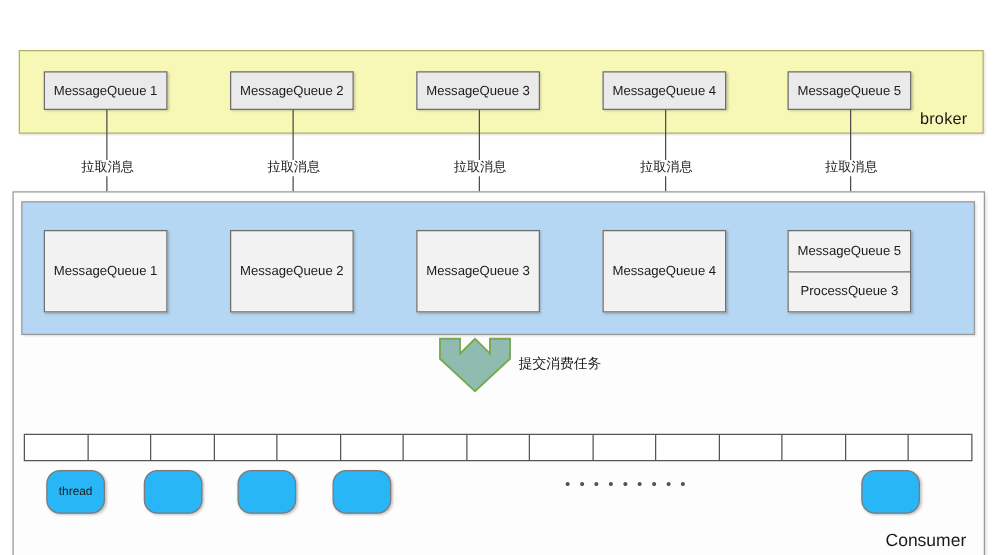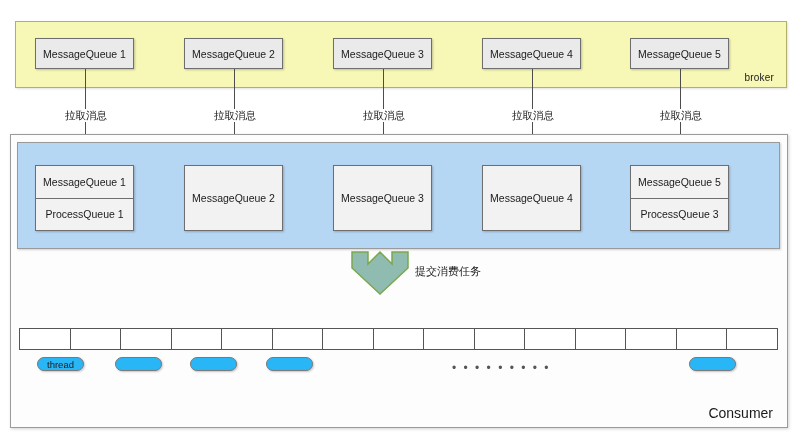--- a/index.html
+++ b/index.html
@@ -20,7 +20,7 @@
   }
 
   
-  .abs { position: absolute; box-sizing: border-box; }
+  .abs { position: absolute; box-sizing: border-box; margin-top: 19px; }
 
   
   .broker-region {

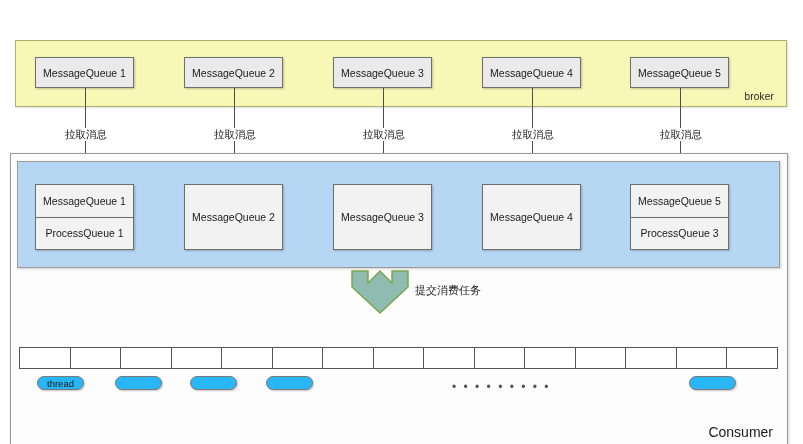--- a/index.html
+++ b/index.html
@@ -31,7 +31,7 @@
   }
   .broker-label {
     right: 12px; bottom: 4px;
-    font-size: 10px;
+    font-size: 13px;
     color: #1a1a1a;
     letter-spacing: 0.2px;
   }

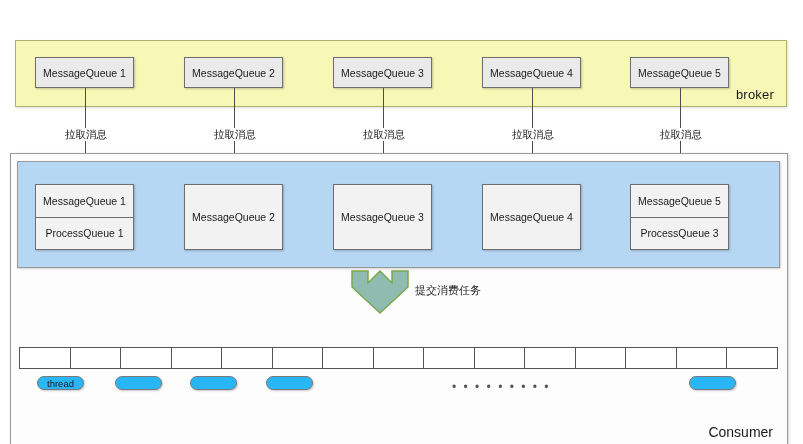--- a/index.html
+++ b/index.html
@@ -210,7 +210,6 @@
 
   <div class="abs queue-pair" style="left:35px">
     <div class="cell">MessageQueue 1</div>
-    <div class="cell">ProcessQueue 1</div>
   </div>
   <div class="abs queue-pair" style="left:184px">
     <div class="cell">MessageQueue 2</div>

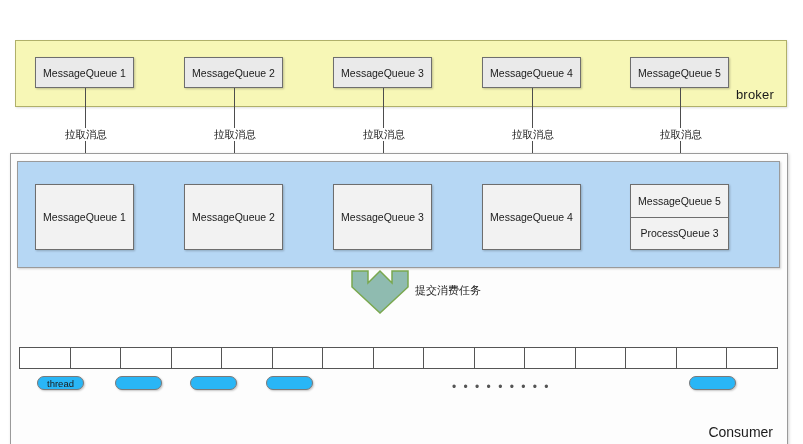--- a/index.html
+++ b/index.html
@@ -150,7 +150,7 @@
   .queue-strip .slot:last-child { border-right: none; }
 
   .thread-pill {
-    top: 357px; height: 14px; width: 47px;
+    top: 357px; height: 35px; width: 47px;
     background: #29b6f6;
     border: 1px solid #7a7a7a;
     border-radius: 11px;

